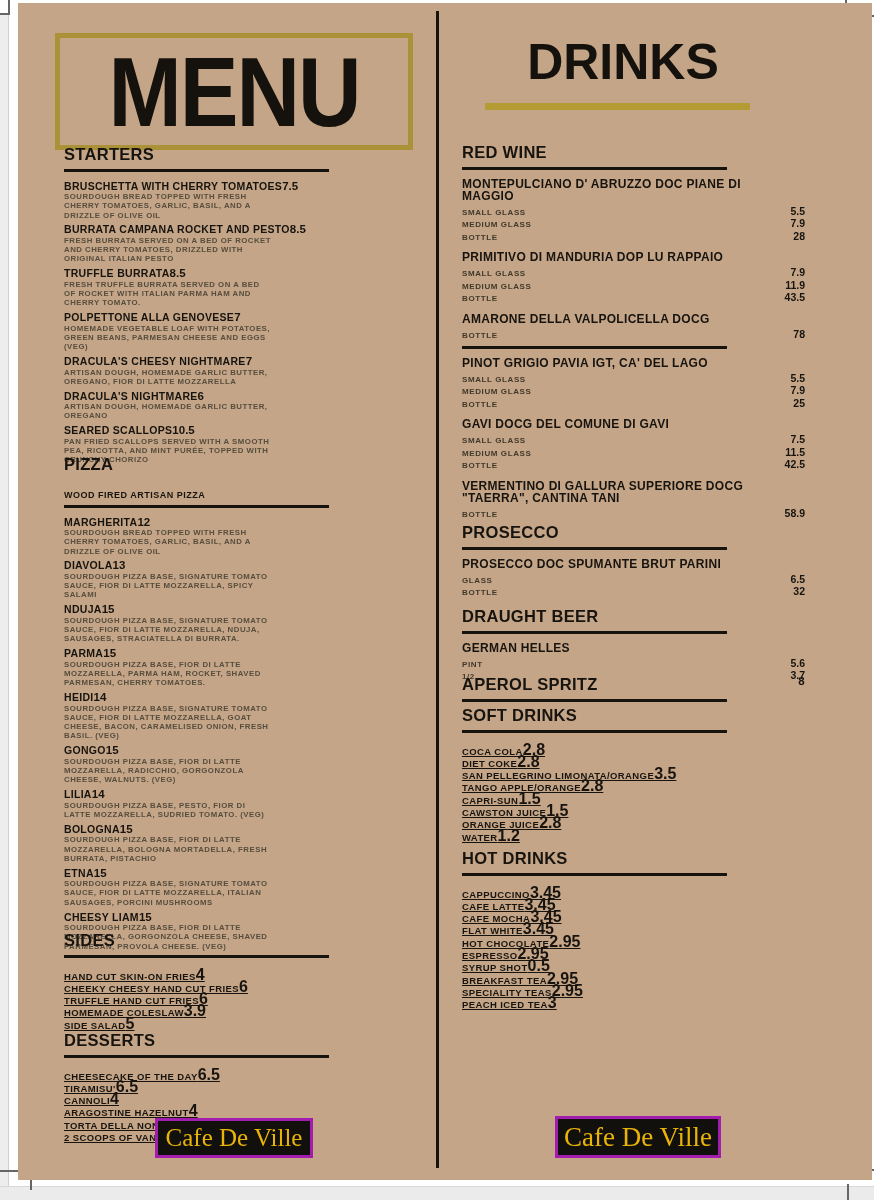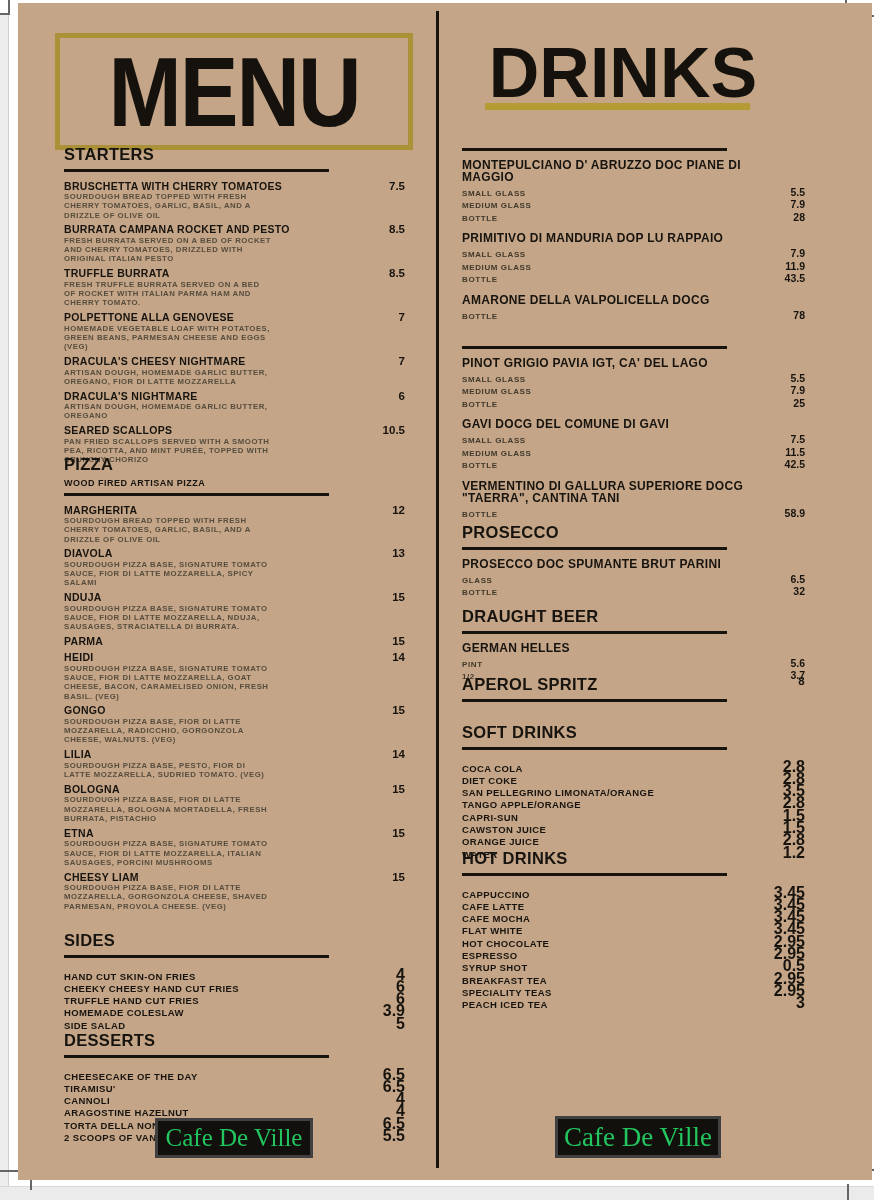--- a/index.html
+++ b/index.html
@@ -29,7 +29,7 @@
   
   .drinks-title{
     position:absolute;left:470px;top:30px;width:270px;text-align:center;
-    font-size:70px;font-weight:bold;letter-spacing:0px;color:#15120d;
+    font-size:50px;font-weight:bold;letter-spacing:0px;color:#15120d;
   }
   .drinks-rule{position:absolute;left:467px;top:100px;width:265px;height:7px;background:#b59b33;}
   

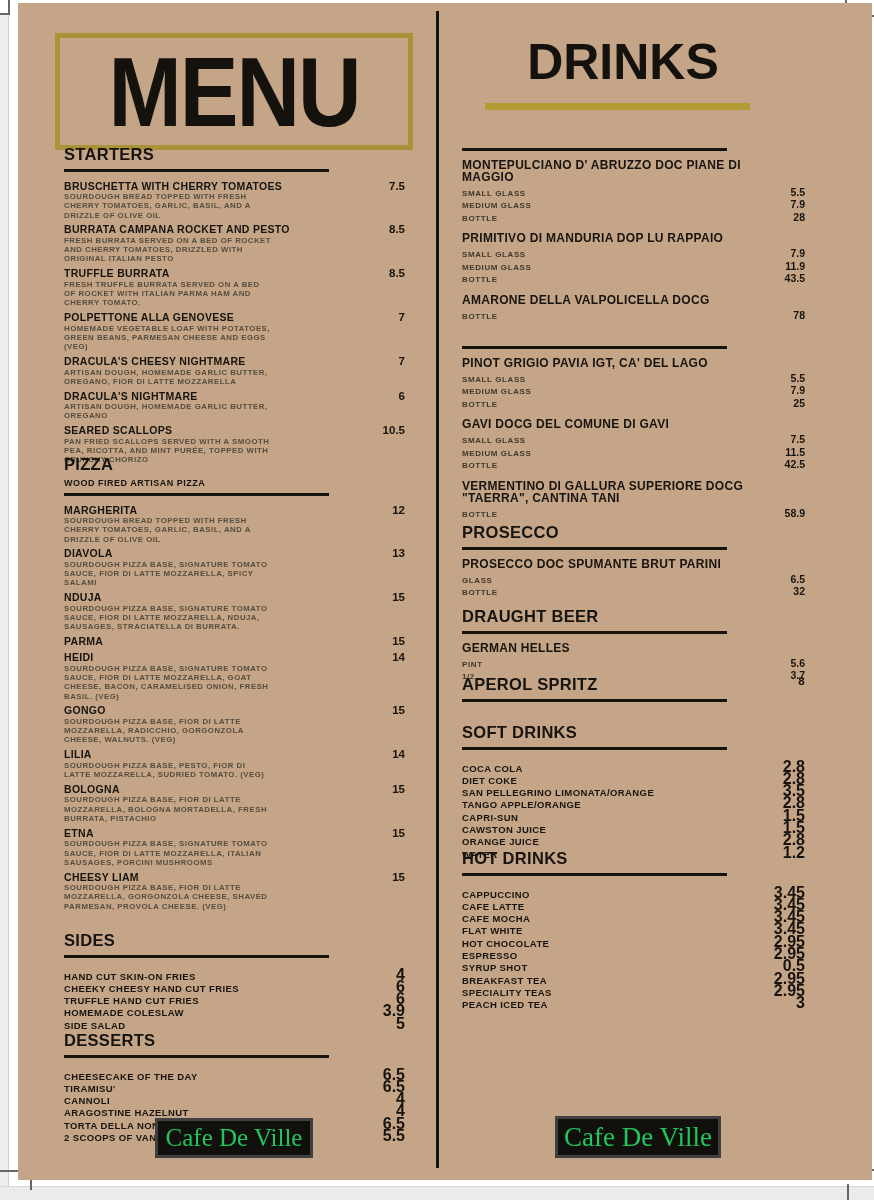--- a/index.html
+++ b/index.html
@@ -296,6 +296,9 @@
   <div class="drinks-rule"></div>
 
   <section class="sec col-r" style="top:140px">
+    <h2>
+        <span>RED WINE</span>
+      </h2>
     <div class="rule"></div>
     <div class="items">
         <div class="entry">

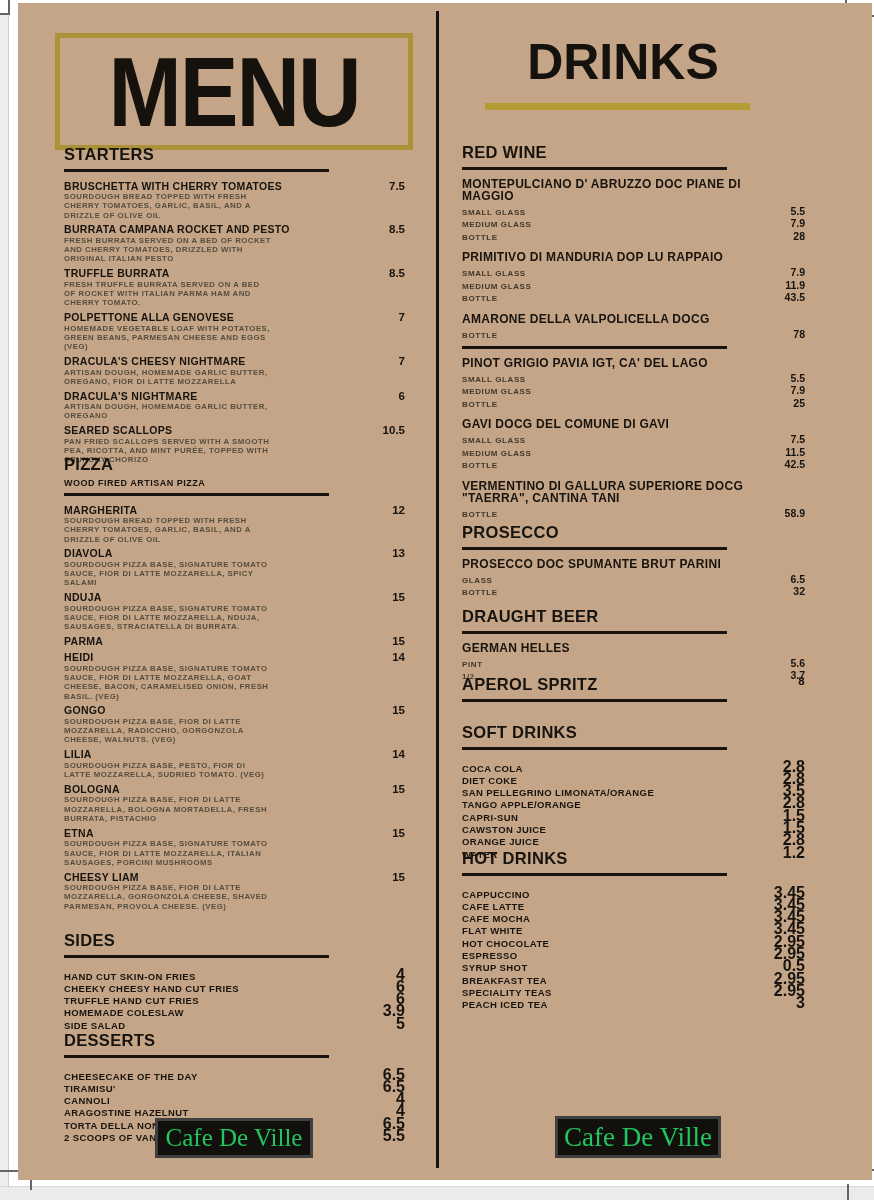--- a/index.html
+++ b/index.html
@@ -45,7 +45,7 @@
   .sec .rule{height:2.5px;background:#17140f;width:265px;margin-top:5px;margin-bottom:8px;}
   
   .fitem{margin-bottom:3.5px;}
-  .frow{display:flex;justify-content:space-between;align-items:baseline;}
+  .frow{display:flex;align-items:baseline;}
   .fname{font-weight:bold;font-size:10.5px;letter-spacing:0.3px;line-height:12.5px;}
   .fprice{font-weight:bold;font-size:11.5px;}
   .fdesc{font-size:7.8px;font-weight:bold;line-height:9.3px;letter-spacing:0.5px;color:#564d3e;width:208px;}

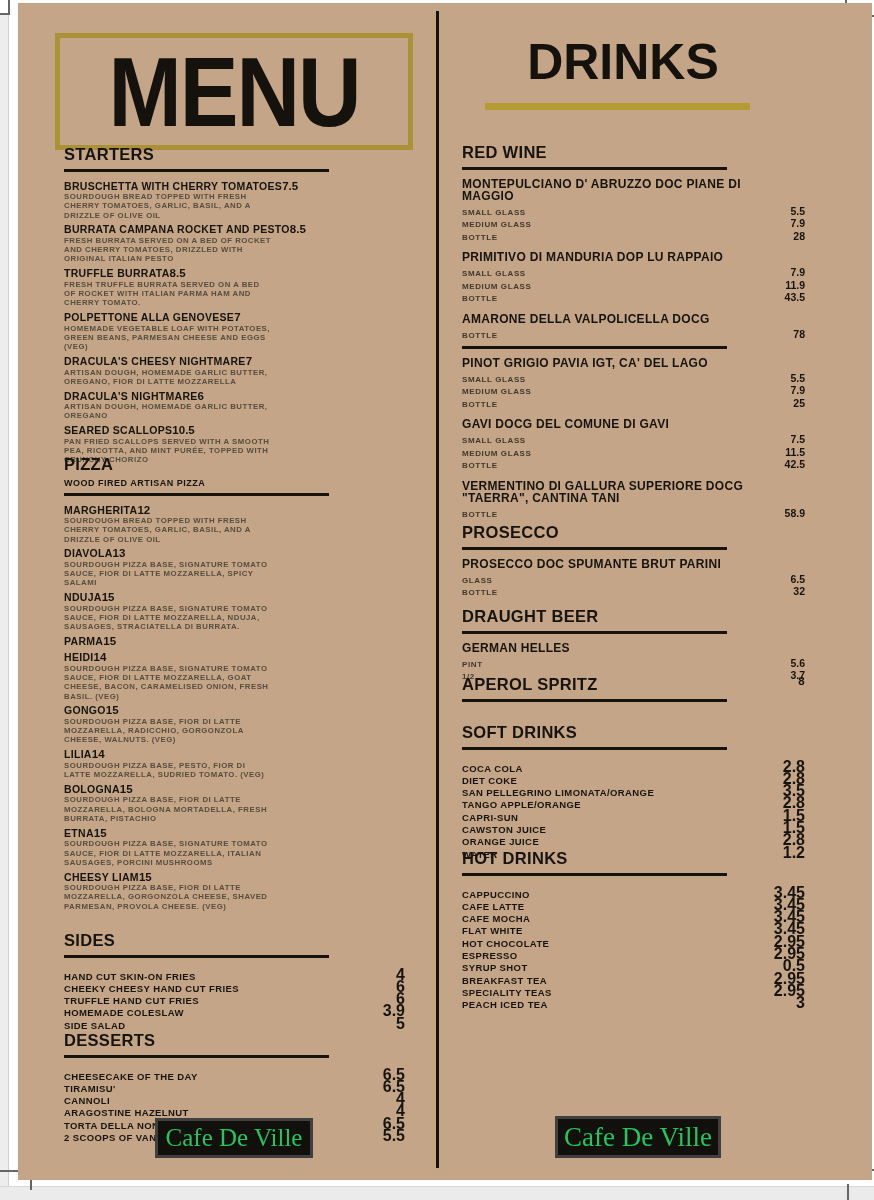--- a/index.html
+++ b/index.html
@@ -41,7 +41,7 @@
     display:flex;justify-content:space-between;align-items:flex-start;
   }
   .sec .headprice{font-size:11.5px;font-weight:bold;}
-  .sec .subtitle{font-size:9px;font-weight:bold;letter-spacing:0.5px;margin-top:4px;}
+  .sec .subtitle{font-size:9px;font-weight:bold;letter-spacing:0.5px;margin-top:16px;}
   .sec .rule{height:2.5px;background:#17140f;width:265px;margin-top:5px;margin-bottom:8px;}
   
   .fitem{margin-bottom:3.5px;}

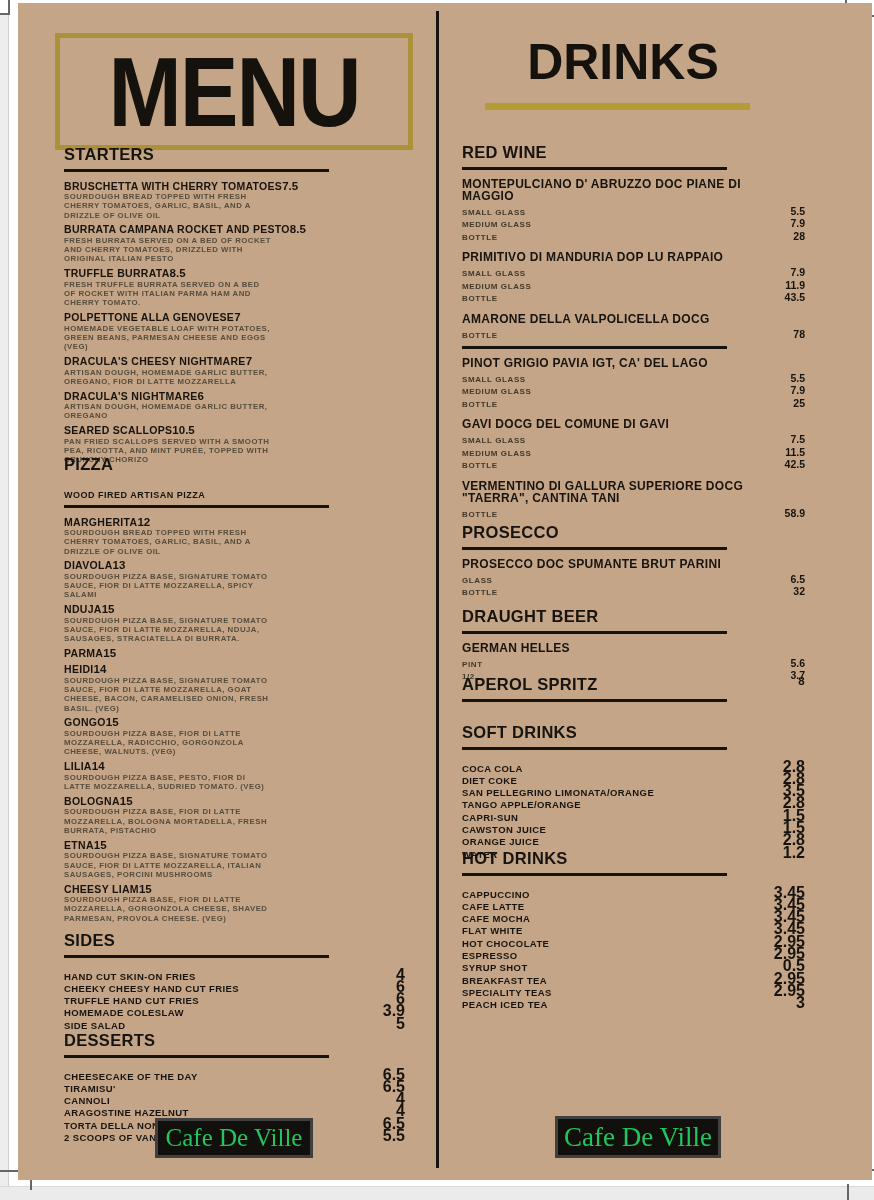--- a/index.html
+++ b/index.html
@@ -180,6 +180,7 @@
             <span class="fname">PARMA</span>
             <span class="fprice">15</span>
           </div>
+          <div class="fdesc">SOURDOUGH PIZZA BASE, FIOR DI LATTE MOZZARELLA, PARMA HAM, ROCKET, SHAVED PARMESAN, CHERRY TOMATOES.</div>
         </div>
         <div class="fitem">
           <div class="frow">

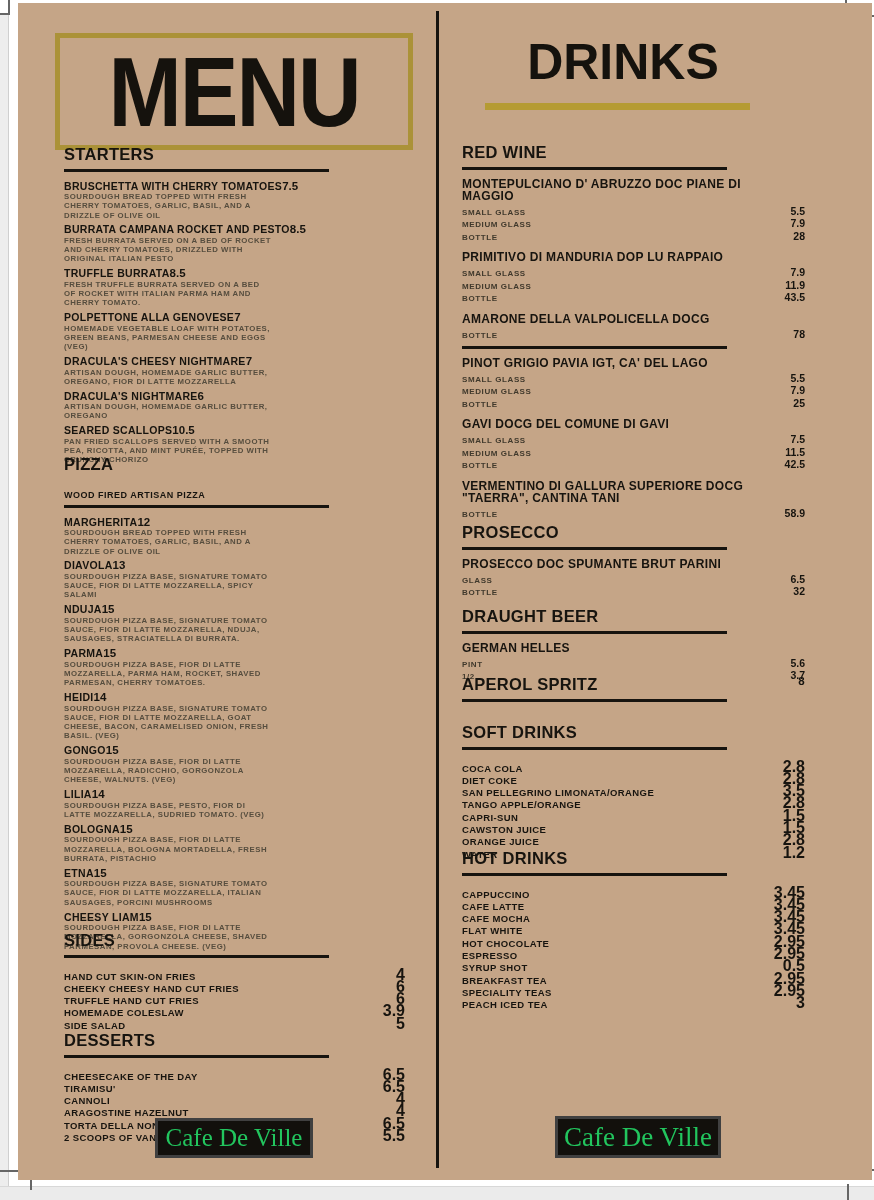--- a/index.html
+++ b/index.html
@@ -433,7 +433,7 @@
     <div class="rule"></div>
   </section>
 
-  <section class="sec col-r" style="top:720px">
+  <section class="sec col-r" style="top:703px">
     <h2>
         <span>SOFT DRINKS</span>
       </h2>

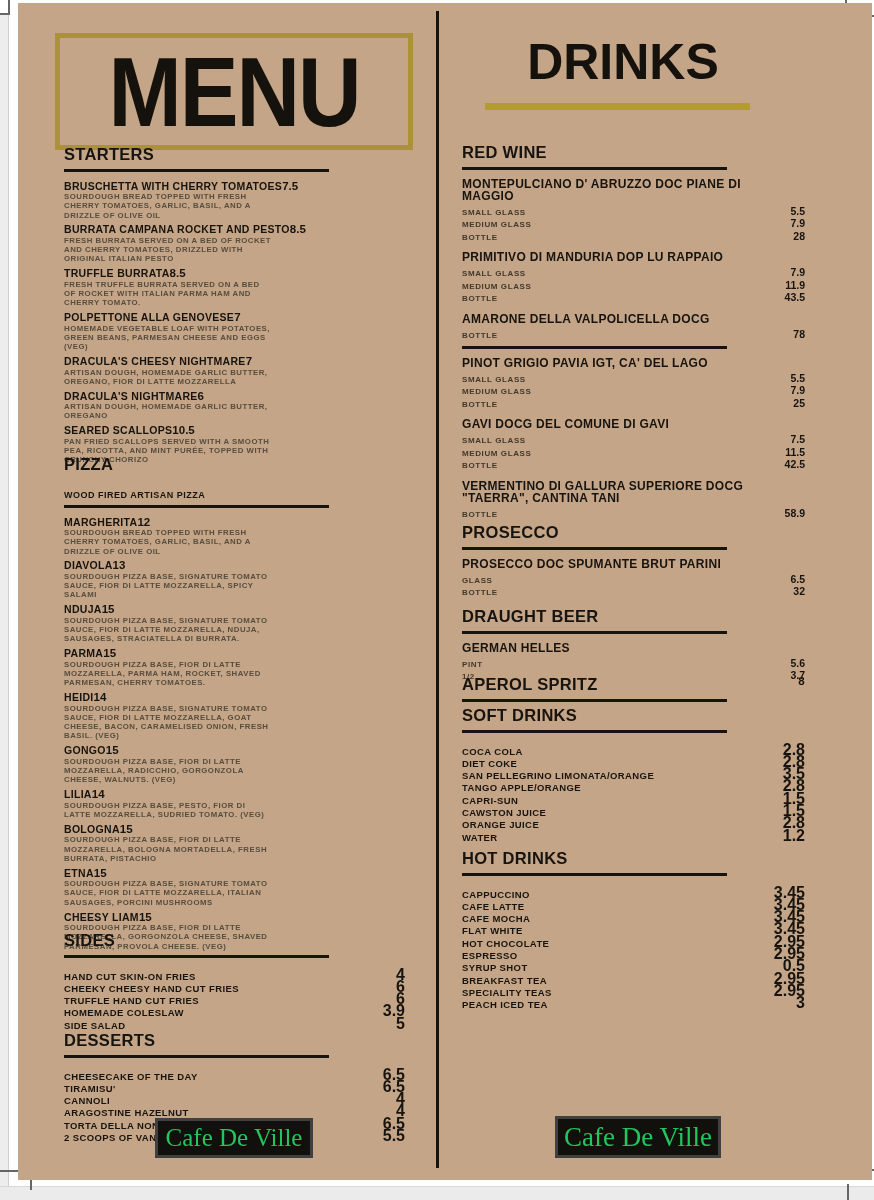--- a/index.html
+++ b/index.html
@@ -50,7 +50,7 @@
   .fprice{font-weight:bold;font-size:11.5px;}
   .fdesc{font-size:7.8px;font-weight:bold;line-height:9.3px;letter-spacing:0.5px;color:#564d3e;width:208px;}
   
-  .srow{display:flex;justify-content:space-between;align-items:baseline;height:12.3px;}
+  .srow{display:flex;justify-content:flex-start;align-items:baseline;height:12.3px;text-decoration:underline;}
   .sname{font-size:9.5px;font-weight:bold;letter-spacing:0.4px;}
   .sprice{font-size:16px;font-weight:bold;}
   

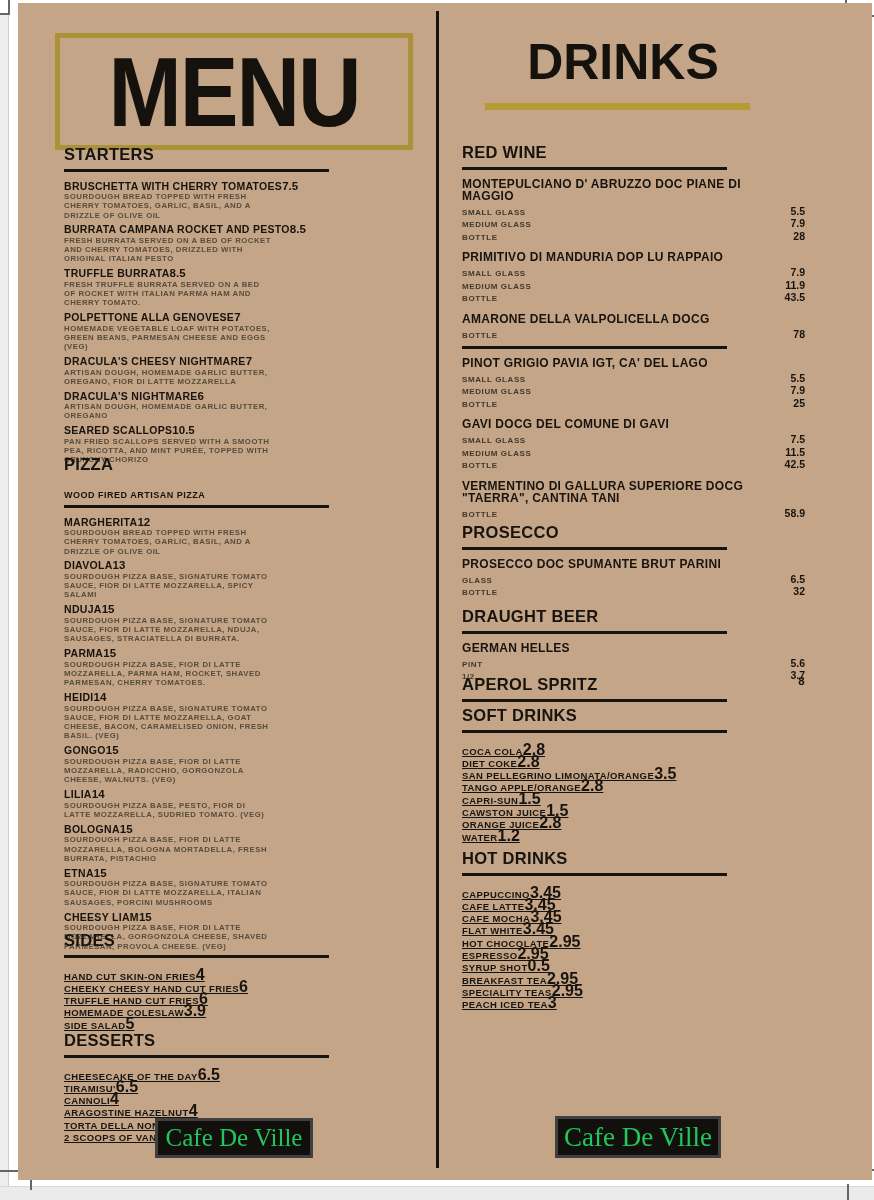--- a/index.html
+++ b/index.html
@@ -61,8 +61,8 @@
   .oprice{font-size:10.5px;font-weight:bold;}
   
   .logo{
-    position:absolute;background:#12100c;border:3px solid #404040;
-    color:#22c55e;font-family:"Liberation Serif", serif;
+    position:absolute;background:#12100c;border:3px solid #a21caf;
+    color:#eab308;font-family:"Liberation Serif", serif;
     display:flex;align-items:center;justify-content:center;
   }
   .logo-left{left:137px;top:1115px;width:152px;height:34px;font-size:25px;}

